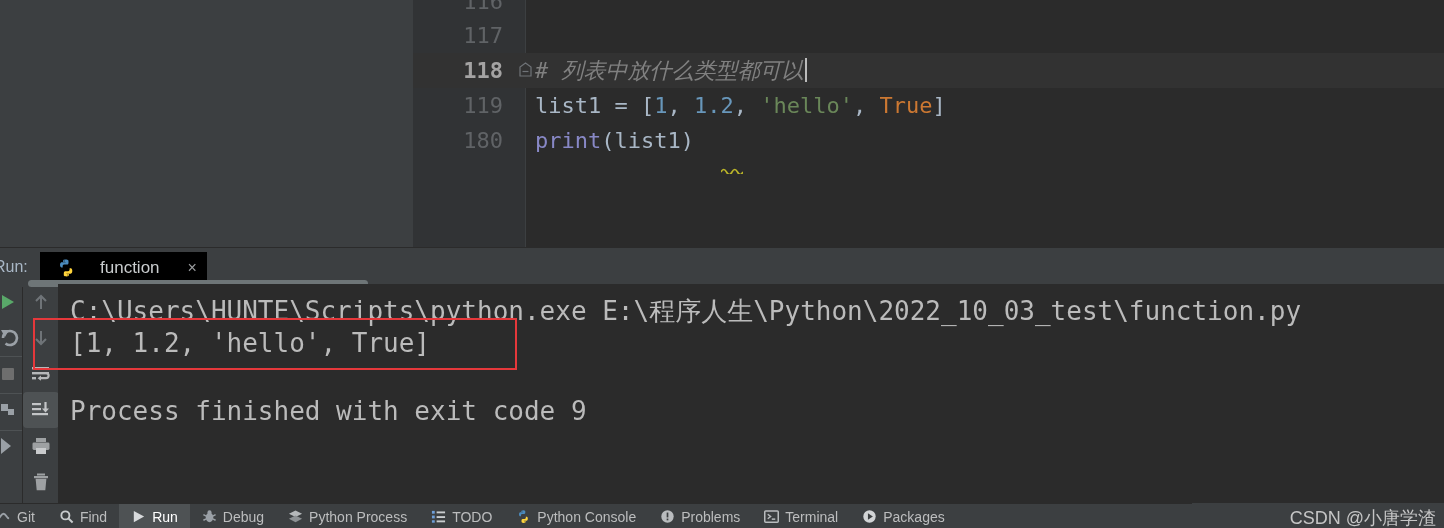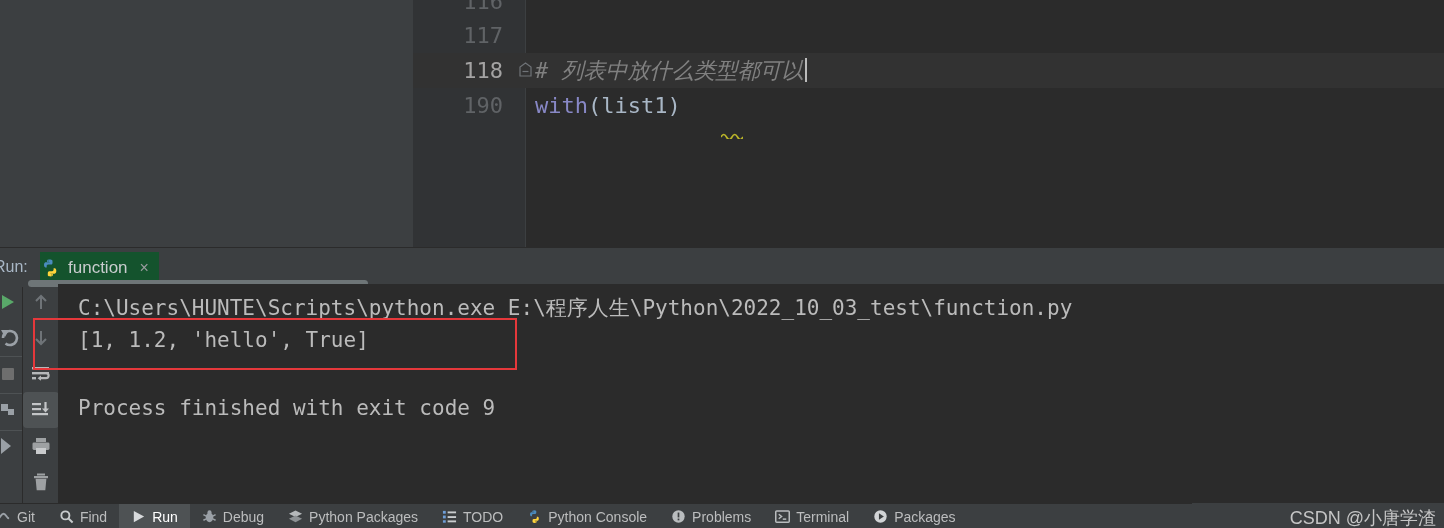--- a/index.html
+++ b/index.html
@@ -37,7 +37,7 @@
     font-size:22px;white-space:pre;
   }
   .row.current{background:#323232;}
-  .row.current .lineno{color:#a4a3a3;font-weight:normal;}
+  .row.current .lineno{color:#a4a3a3;font-weight:bold;}
   .lineno{
     position:absolute;left:0;top:0;width:90px;text-align:right;
     color:#606366;font-size:22px;

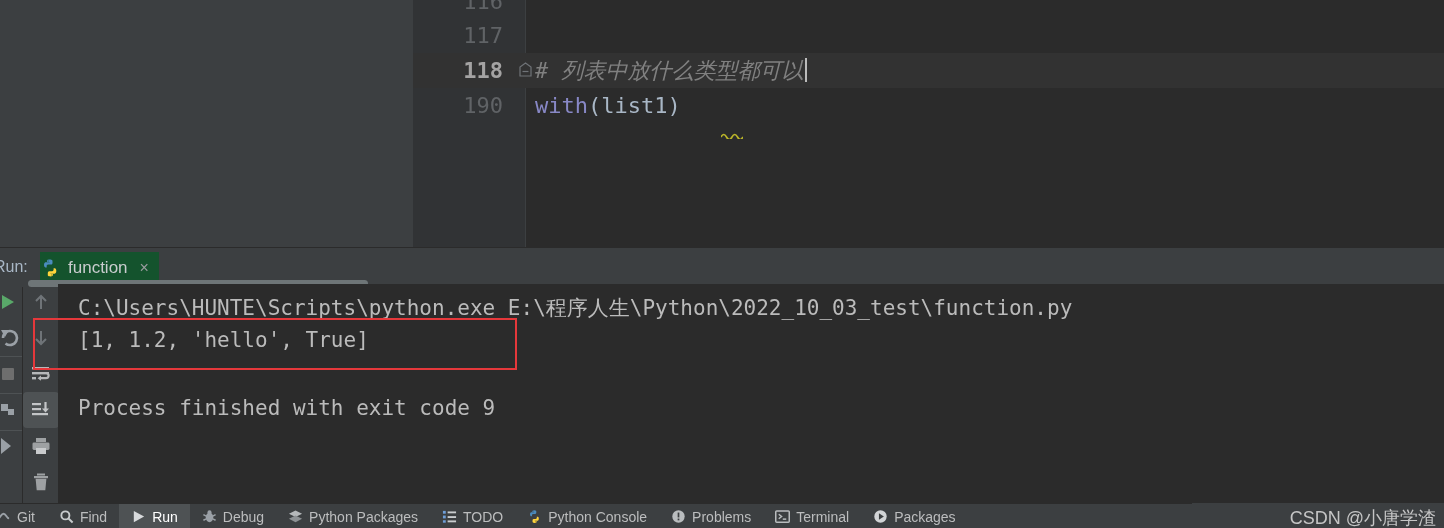--- a/index.html
+++ b/index.html
@@ -173,6 +173,7 @@
               <path d="M6.5 1 12 5v9H1V5z" fill="none" stroke="#6f7377" stroke-width="1.2"></path>
               <line x1="3.5" y1="9.5" x2="9.5" y2="9.5" stroke="#6f7377" stroke-width="1.2"></line>
             </svg></span><span class="codetext"><span class="t-comment"># 列表中放什么类型都可以</span><span class="caret"></span></span></div>
+        <div class="row"><span class="lineno">119</span><span class="codetext"><span class="t-default">list1 = [</span><span class="t-num">1</span><span class="t-default">, </span><span class="t-num">1.2</span><span class="t-default">, </span><span class="t-str">'hello'</span><span class="t-default">, </span><span class="t-kw">True</span><span class="t-default">]</span></span></div>
         <div class="row"><span class="lineno">190</span><span class="codetext"><span class="t-fn">with</span><span class="t-default">(list1)</span></span><span class="squiggle"><svg viewBox="0 0 22 7" width="22" height="7">
               <path d="M0 5 Q2.7 0 5.5 5 T11 5 T16.5 5 T22 5" fill="none" stroke="#bbb529" stroke-width="1.6"></path>
             </svg></span></div>

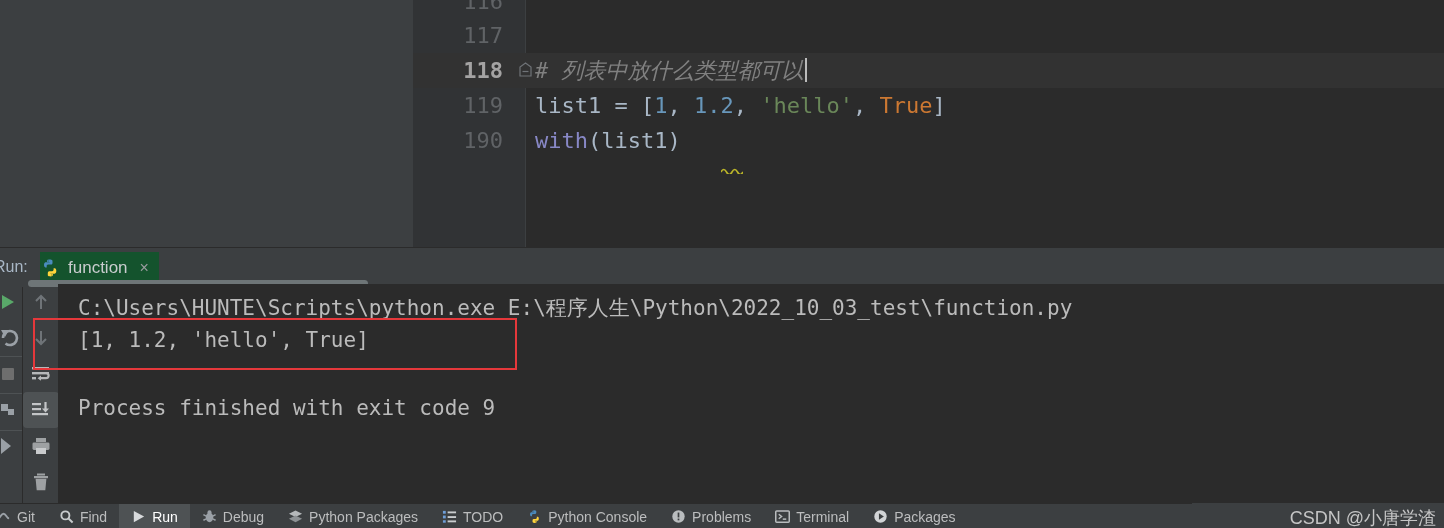--- a/index.html
+++ b/index.html
@@ -174,7 +174,7 @@
               <line x1="3.5" y1="9.5" x2="9.5" y2="9.5" stroke="#6f7377" stroke-width="1.2"></line>
             </svg></span><span class="codetext"><span class="t-comment"># 列表中放什么类型都可以</span><span class="caret"></span></span></div>
         <div class="row"><span class="lineno">119</span><span class="codetext"><span class="t-default">list1 = [</span><span class="t-num">1</span><span class="t-default">, </span><span class="t-num">1.2</span><span class="t-default">, </span><span class="t-str">'hello'</span><span class="t-default">, </span><span class="t-kw">True</span><span class="t-default">]</span></span></div>
-        <div class="row"><span class="lineno">190</span><span class="codetext"><span class="t-fn">with</span><span class="t-default">(list1)</span></span><span class="squiggle"><svg viewBox="0 0 22 7" width="22" height="7">
+        <div class="row"><span class="lineno">180</span><span class="codetext"><span class="t-fn">with</span><span class="t-default">(list1)</span></span><span class="squiggle"><svg viewBox="0 0 22 7" width="22" height="7">
               <path d="M0 5 Q2.7 0 5.5 5 T11 5 T16.5 5 T22 5" fill="none" stroke="#bbb529" stroke-width="1.6"></path>
             </svg></span></div>
       </div>

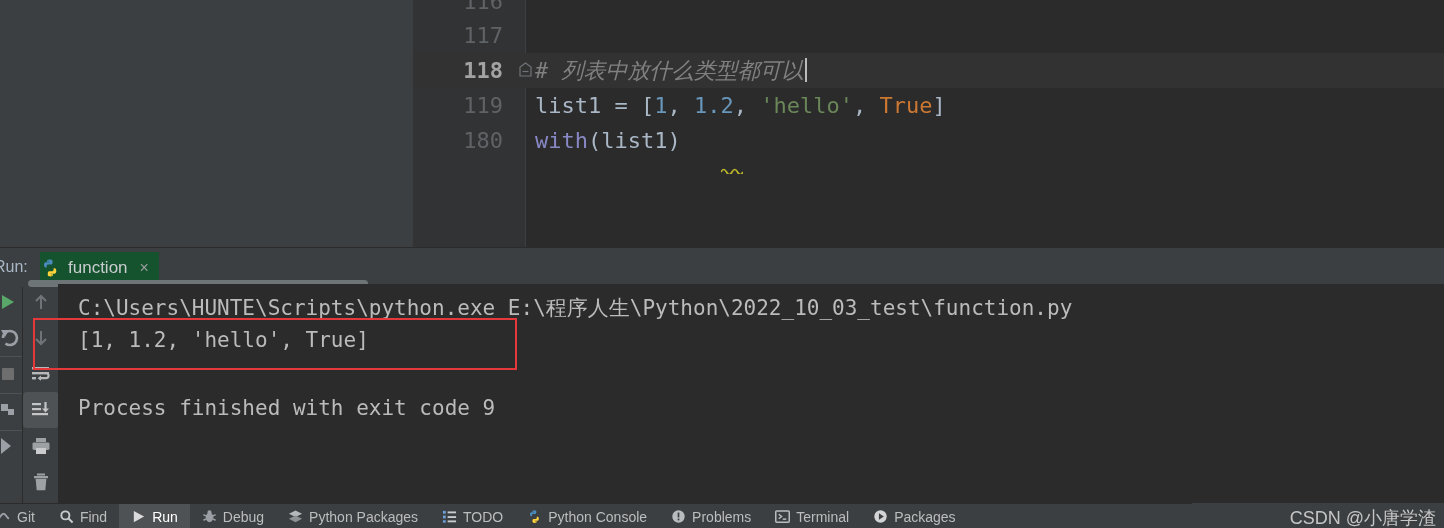--- a/index.html
+++ b/index.html
@@ -174,7 +174,7 @@
               <line x1="3.5" y1="9.5" x2="9.5" y2="9.5" stroke="#6f7377" stroke-width="1.2"></line>
             </svg></span><span class="codetext"><span class="t-comment"># 列表中放什么类型都可以</span><span class="caret"></span></span></div>
         <div class="row"><span class="lineno">119</span><span class="codetext"><span class="t-default">list1 = [</span><span class="t-num">1</span><span class="t-default">, </span><span class="t-num">1.2</span><span class="t-default">, </span><span class="t-str">'hello'</span><span class="t-default">, </span><span class="t-kw">True</span><span class="t-default">]</span></span></div>
-        <div class="row"><span class="lineno">180</span><span class="codetext"><span class="t-fn">with</span><span class="t-default">(list1)</span></span><span class="squiggle"><svg viewBox="0 0 22 7" width="22" height="7">
+        <div class="row"><span class="lineno">180</span><span class="codetext"><span class="t-fn">print</span><span class="t-default">(list1)</span></span><span class="squiggle"><svg viewBox="0 0 22 7" width="22" height="7">
               <path d="M0 5 Q2.7 0 5.5 5 T11 5 T16.5 5 T22 5" fill="none" stroke="#bbb529" stroke-width="1.6"></path>
             </svg></span></div>
       </div>

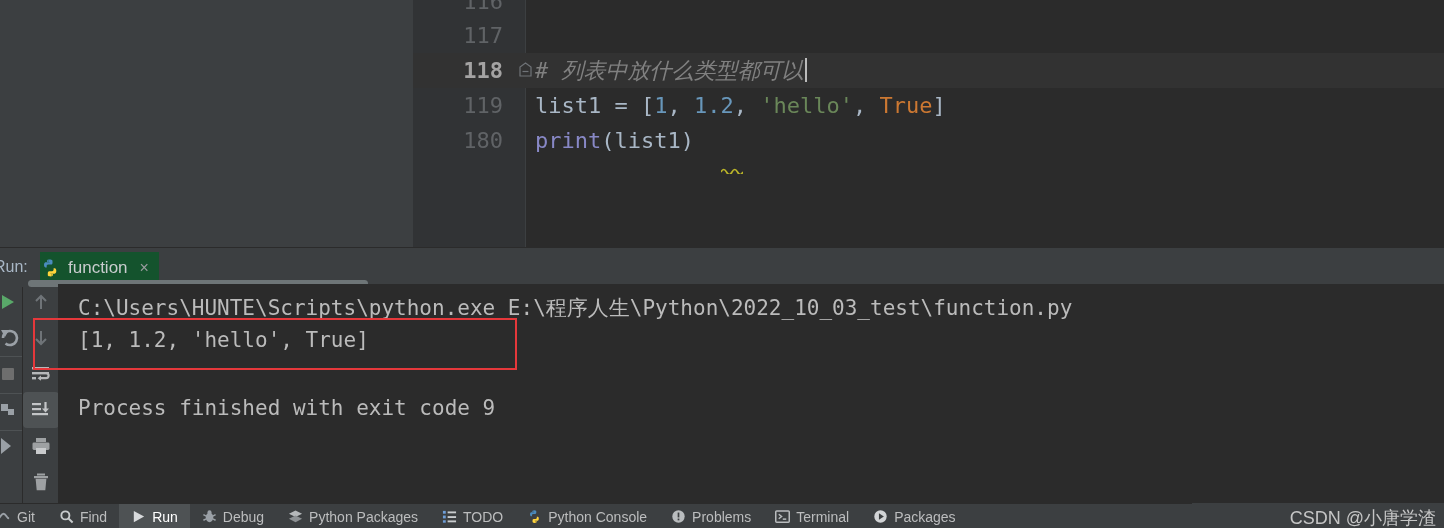--- a/index.html
+++ b/index.html
@@ -83,8 +83,8 @@
   }
   .tab{
     position:absolute;left:40px;top:252px;height:32px;
-    display:flex;align-items:center;gap:8px;
-    padding:0 10px 0 0;background:#14532d;
+    display:flex;align-items:center;gap:24px;
+    padding:0 10px 0 16px;background:#000000;
   }
   .tab-ico{width:20px;height:20px;flex:0 0 20px;}
   .tab-title{color:#c9ccce;font-size:17px;}

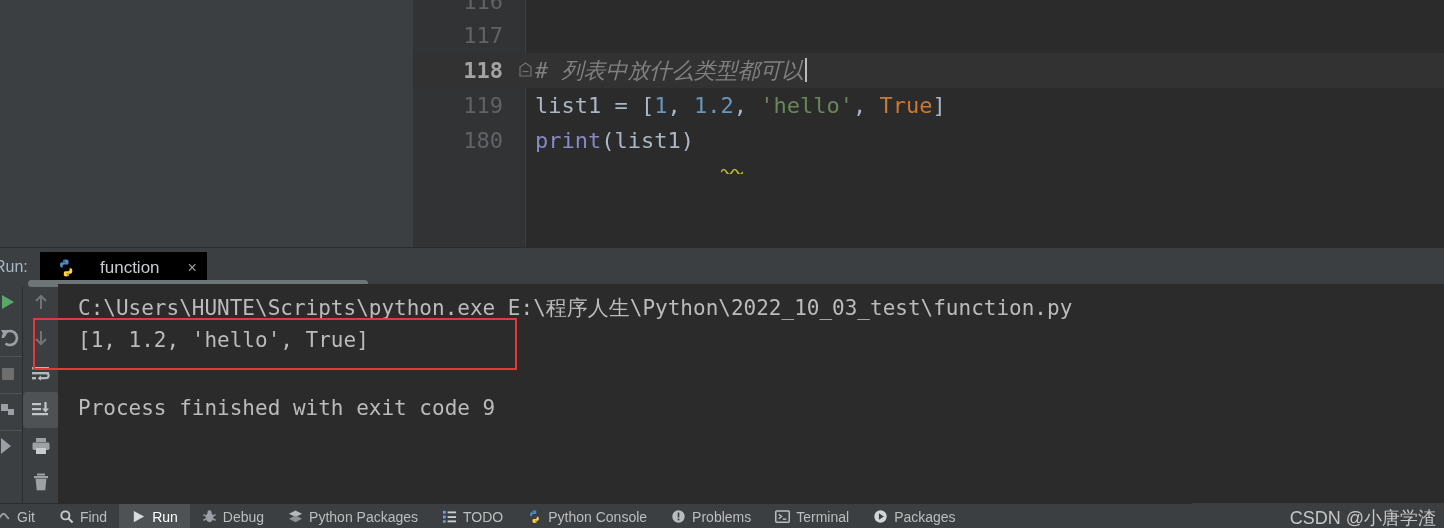--- a/index.html
+++ b/index.html
@@ -127,7 +127,7 @@
   .con-line{
     position:absolute;left:12px;
     font-family:"DejaVu Sans Mono","Liberation Mono",monospace;
-    font-size:21px;color:#bbbbbb;white-space:pre;margin-left:8px;
+    font-size:26px;color:#bbbbbb;white-space:pre;
   }
   .con-line.l1{top:10px;}
   .con-line.l2{top:44px;}

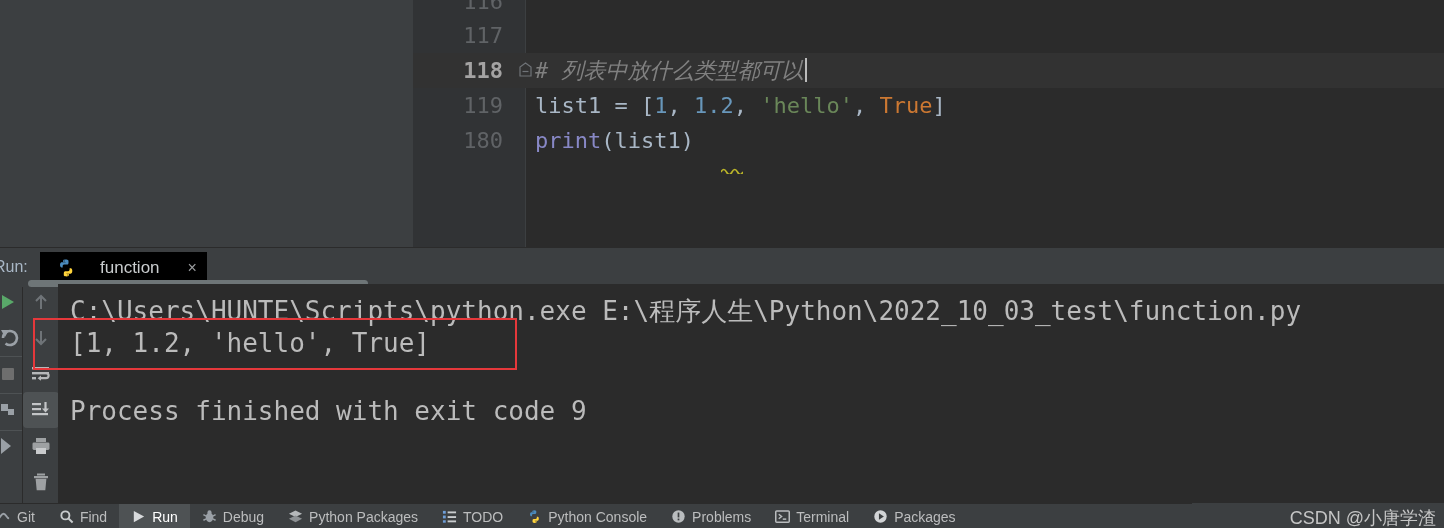--- a/index.html
+++ b/index.html
@@ -334,7 +334,7 @@
             <polygon points="8,7 15,10.5 8,14 1,10.5" fill="#8d9194"></polygon>
           </svg>
         </span>
-        <span>Python Packages</span>
+        <span>Python Process</span>
       </div>
       <div class="sb-item">
         <span style="display: inline-flex;">

